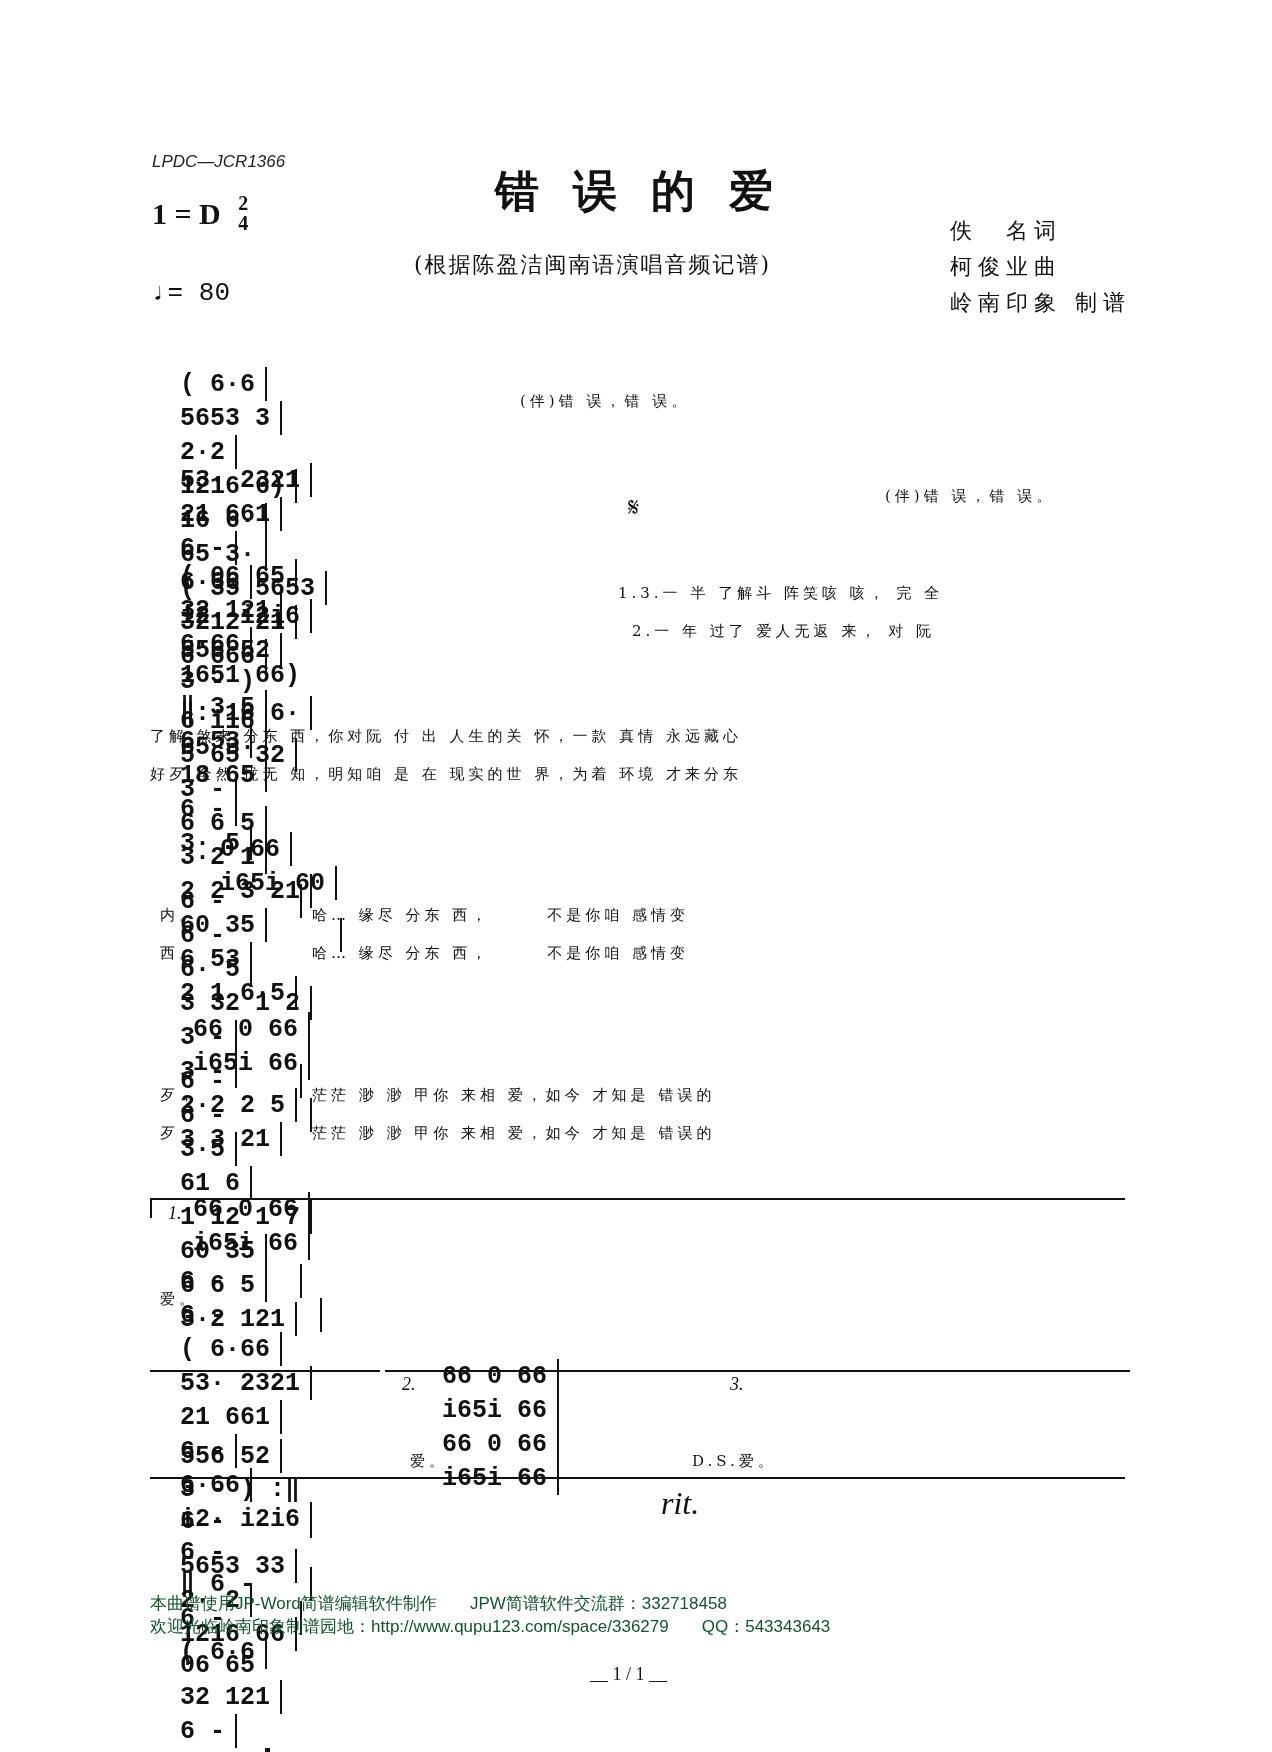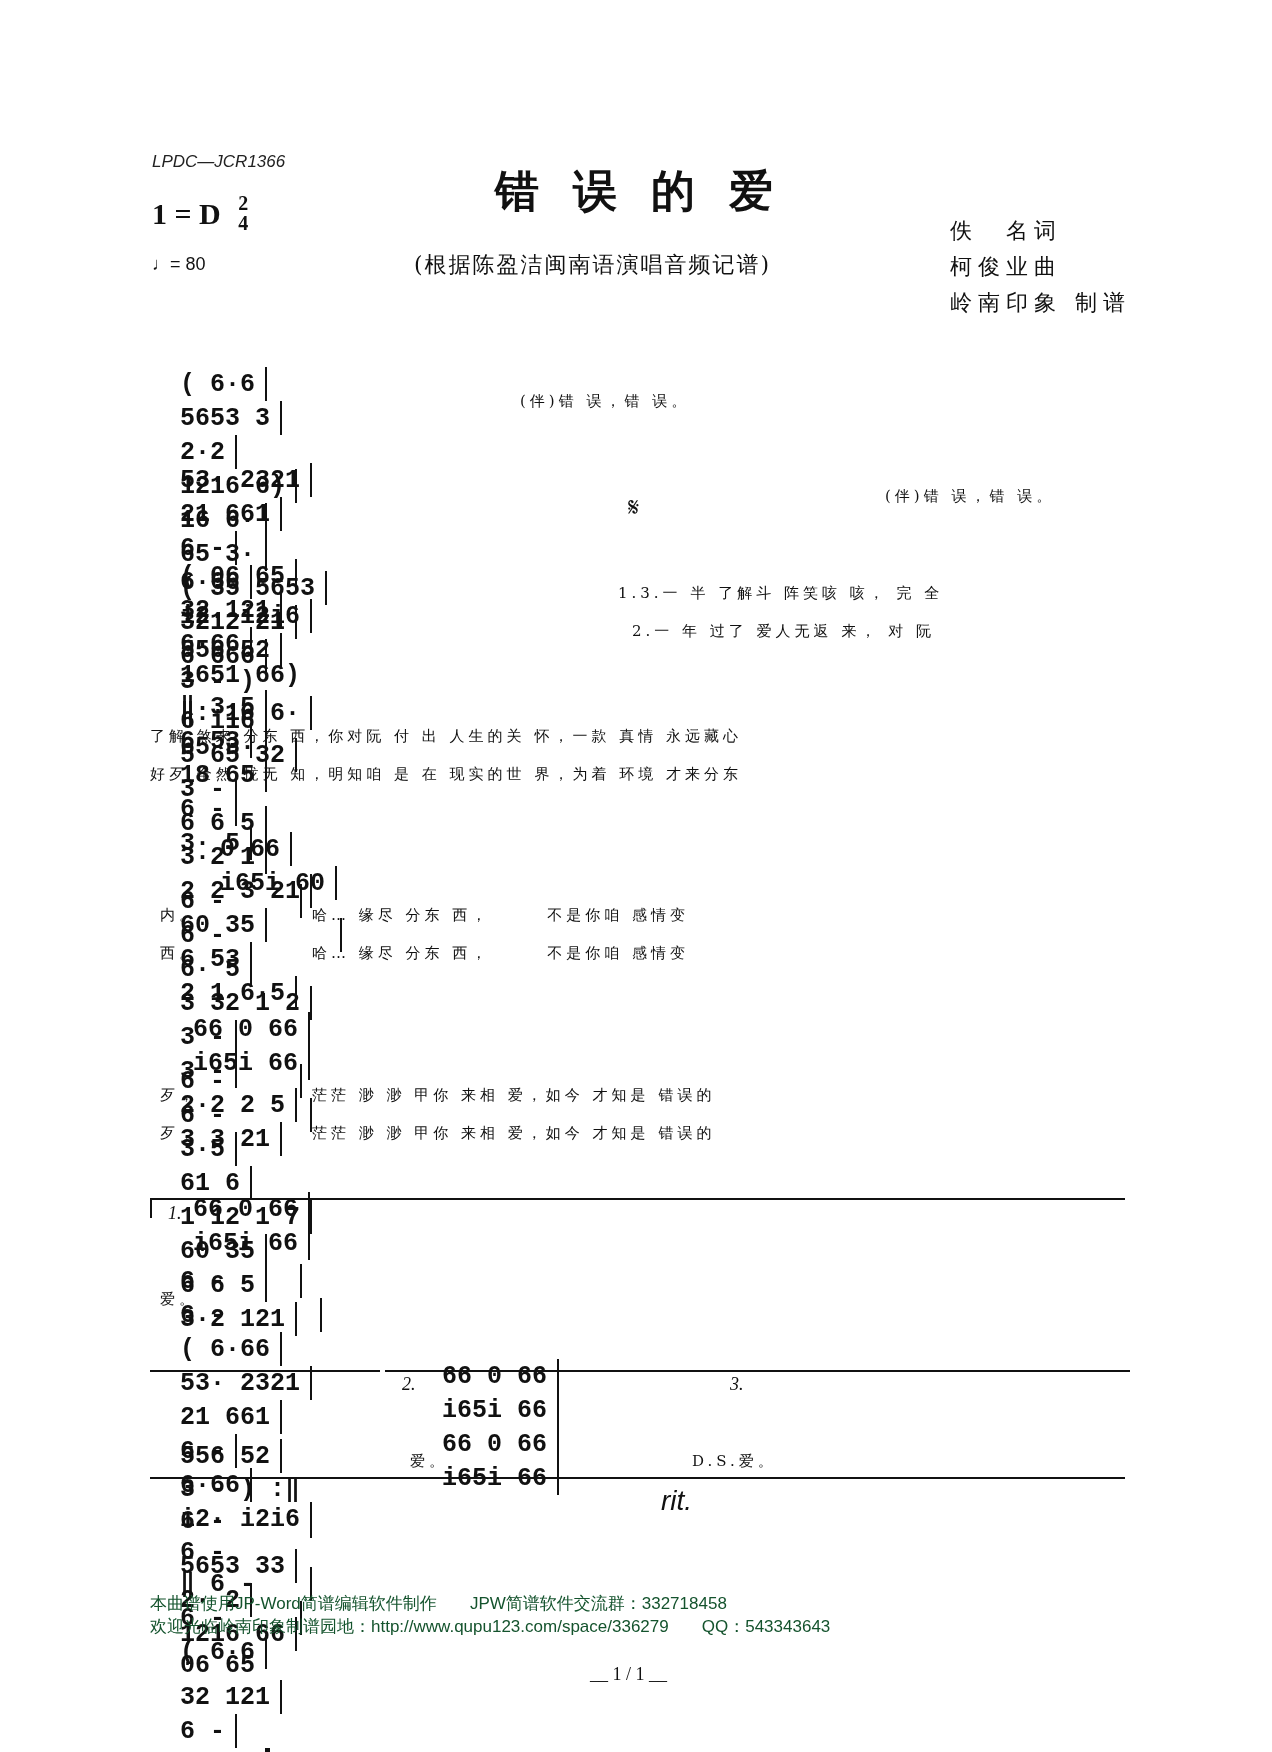--- a/index.html
+++ b/index.html
@@ -9,7 +9,7 @@
   .code { left:152px; top:152px; font-family:"Liberation Sans", sans-serif; font-style:italic; font-size:17px; color:#222; }
   .key { left:152px; top:197px; font-family:"Liberation Serif", serif; font-weight:bold; font-size:30px; }
   .key .frac { display:inline-block; vertical-align:middle; text-align:center; font-size:20px; line-height:20px; margin-left:10px; position:relative; top:-4px; }
-  .tempo { left:152px; top:254px; font-family:Liberation Sans, sans-serif; font-size:18px; }
+  .tempo { left:152px; top:278px; font-family:Liberation Mono, monospace; font-size:26px; }
   .title { left:495px; top:162px; font-family:"DejaVu Serif", serif; font-weight:bold; font-size:44px; letter-spacing:34px; }
   .subtitle { left:414px; top:250px; font-family:"DejaVu Serif", serif; font-size:22px; letter-spacing:2px; }
   .credits { left:950px; top:213px; font-family:"DejaVu Serif", serif; font-size:22px; line-height:36px; letter-spacing:6px; }

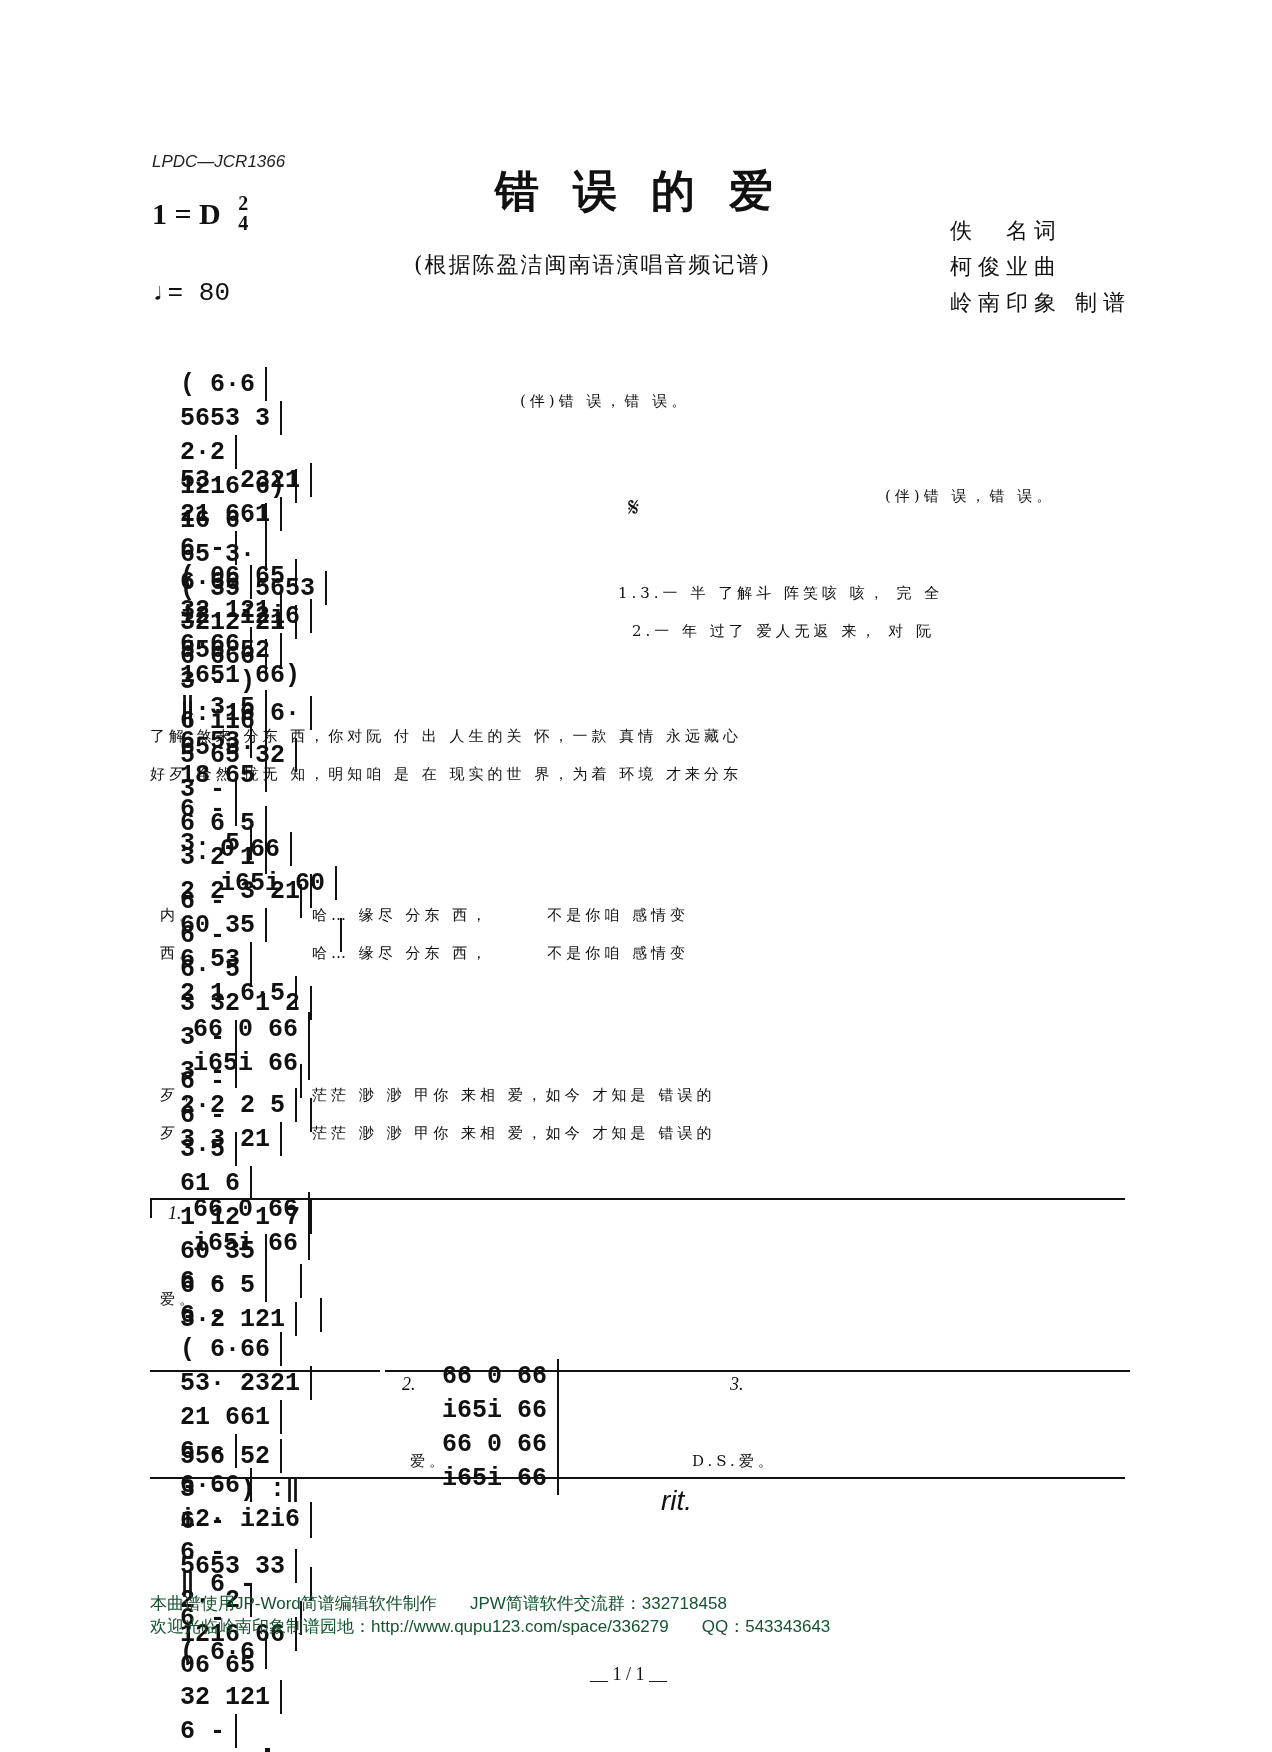--- a/index.html
+++ b/index.html
@@ -22,7 +22,7 @@
   .volta-line { position:absolute; height:2px; background:#111; }
   .volta-vert { position:absolute; width:2px; background:#111; }
   .volta-lbl { position:absolute; font-family:"Liberation Serif", serif; font-style:italic; font-size:18px; }
-  .rit { position:absolute; left:661px; top:1485px; font-family:Liberation Sans, sans-serif; font-style:italic; font-size:28px; }
+  .rit { position:absolute; left:661px; top:1485px; font-family:Liberation Serif, serif; font-style:italic; font-size:32px; }
   .footer { position:absolute; left:150px; top:1592px; font-family:"Liberation Sans", sans-serif; font-size:17px; line-height:23px; color:#14532d; }
   .pagenum { position:absolute; left:590px; top:1664px; font-family:"Liberation Serif", serif; font-size:18px; }
 </style>

